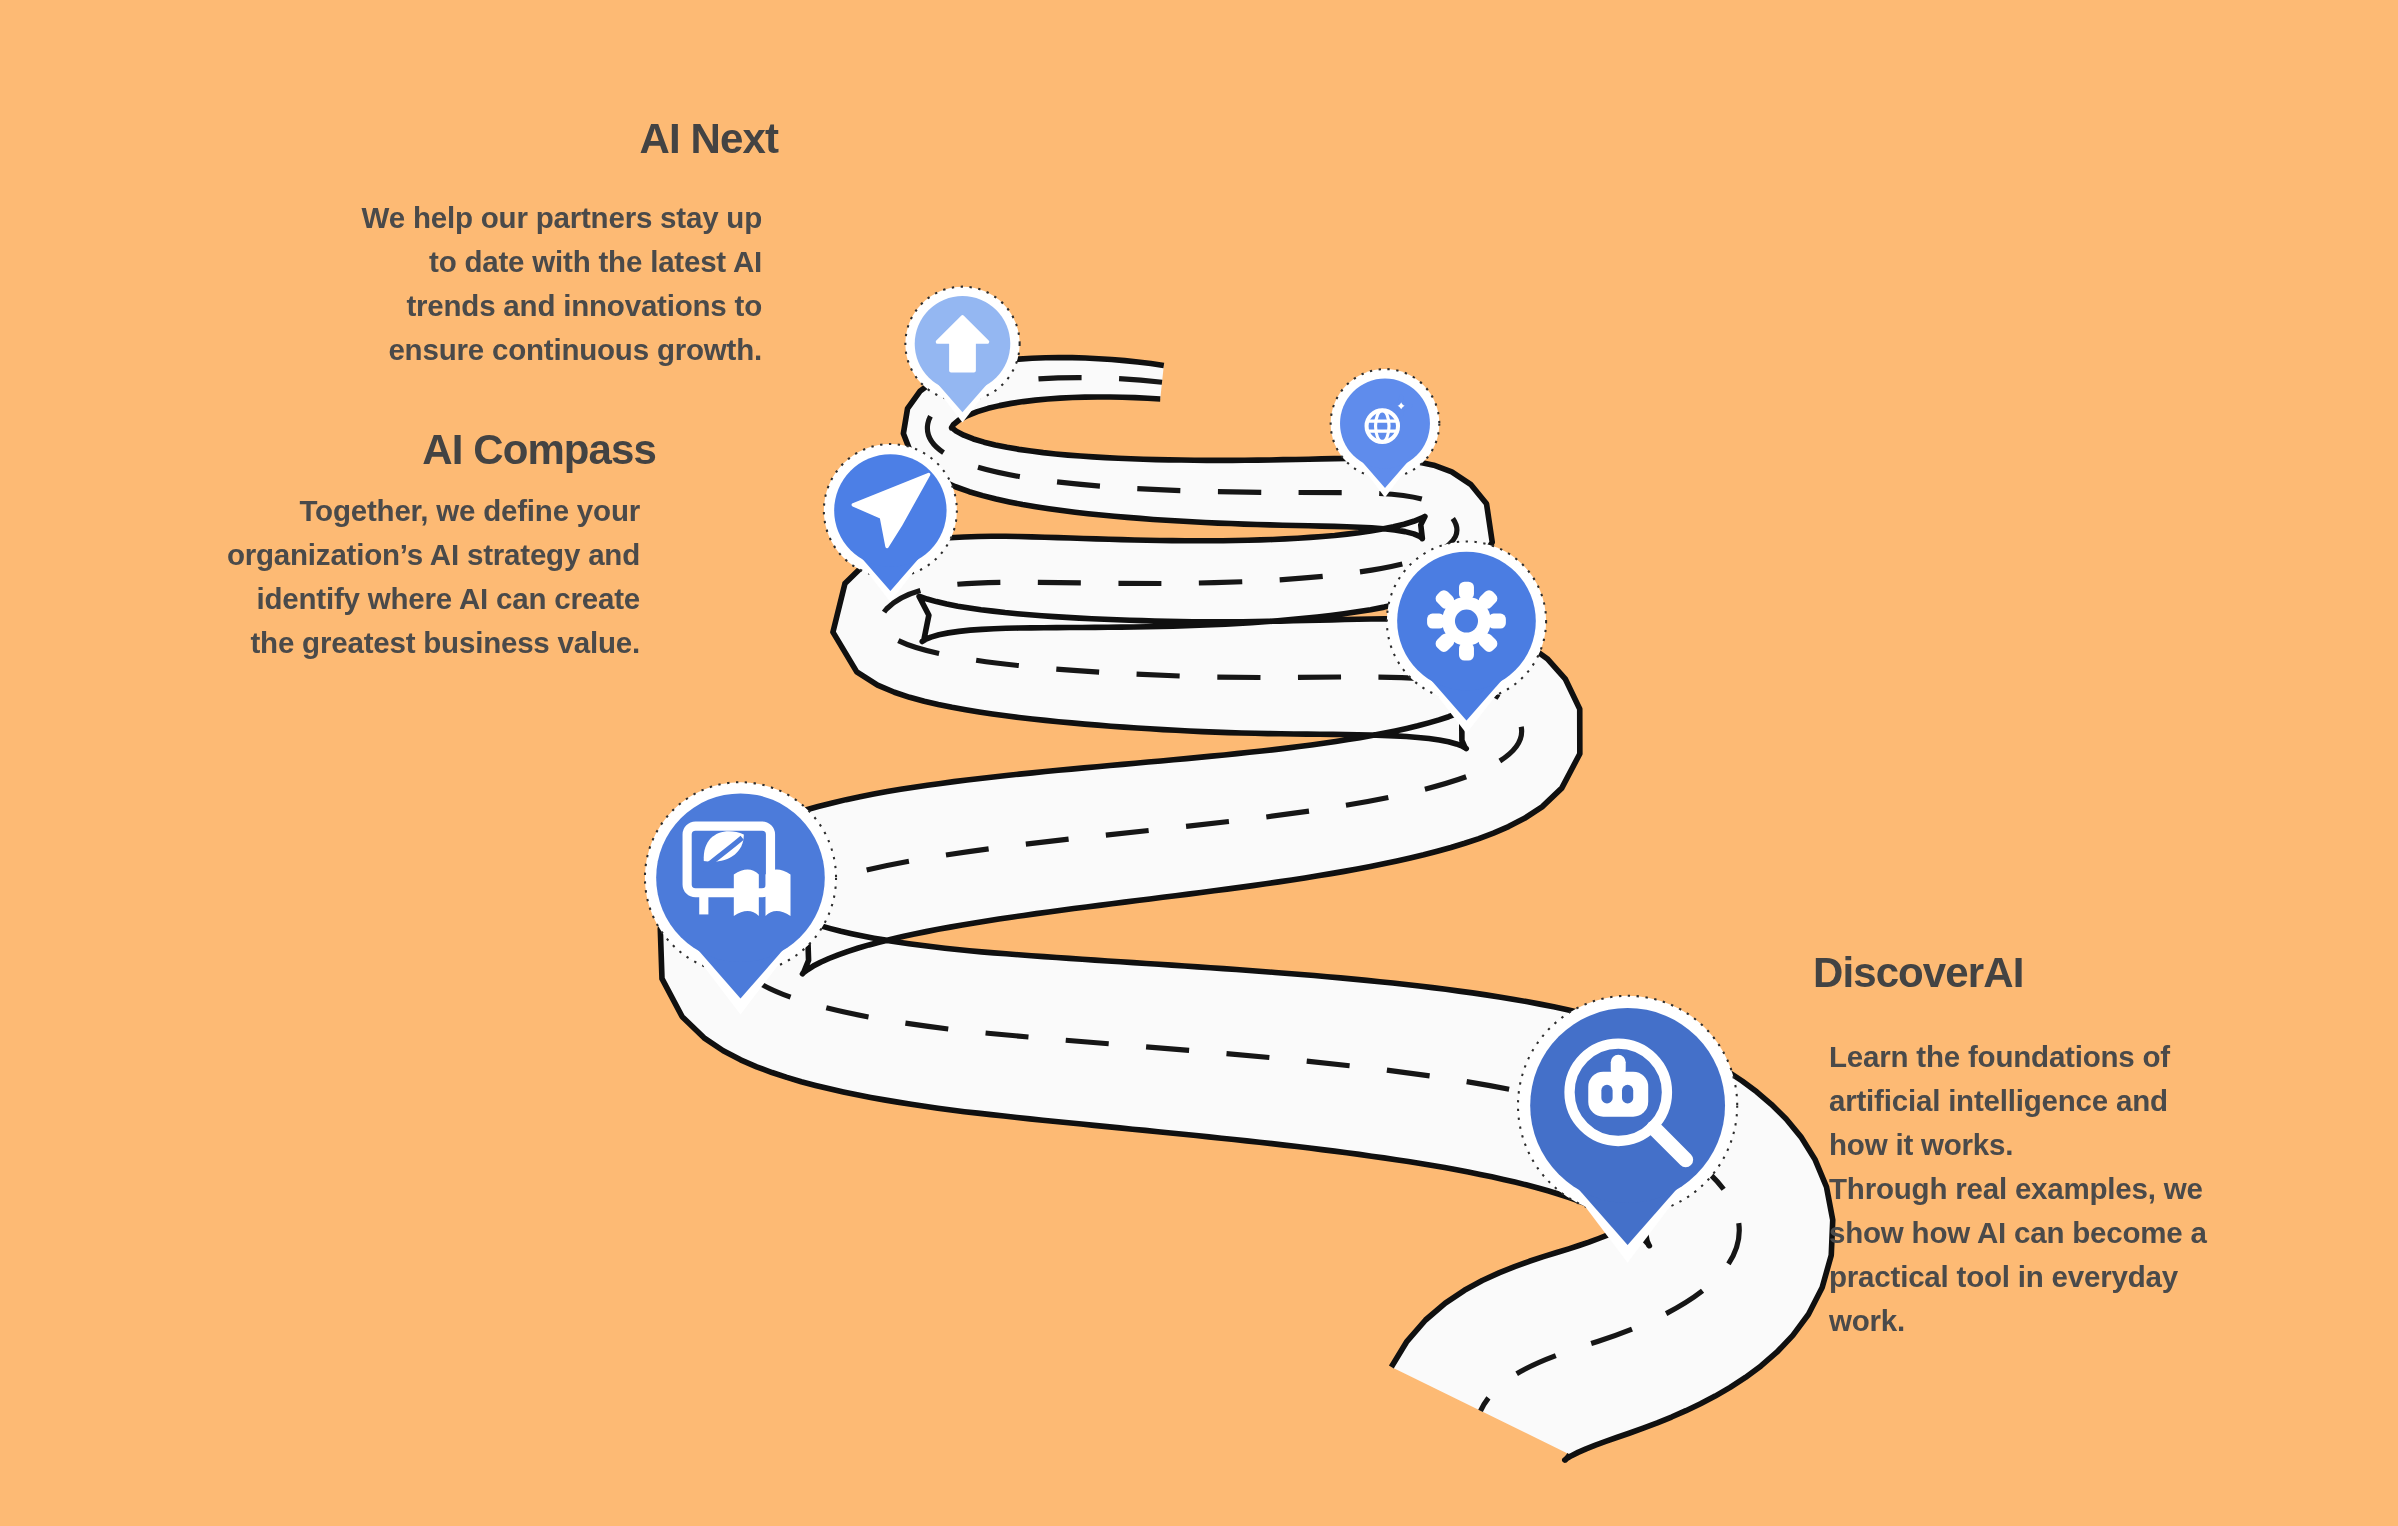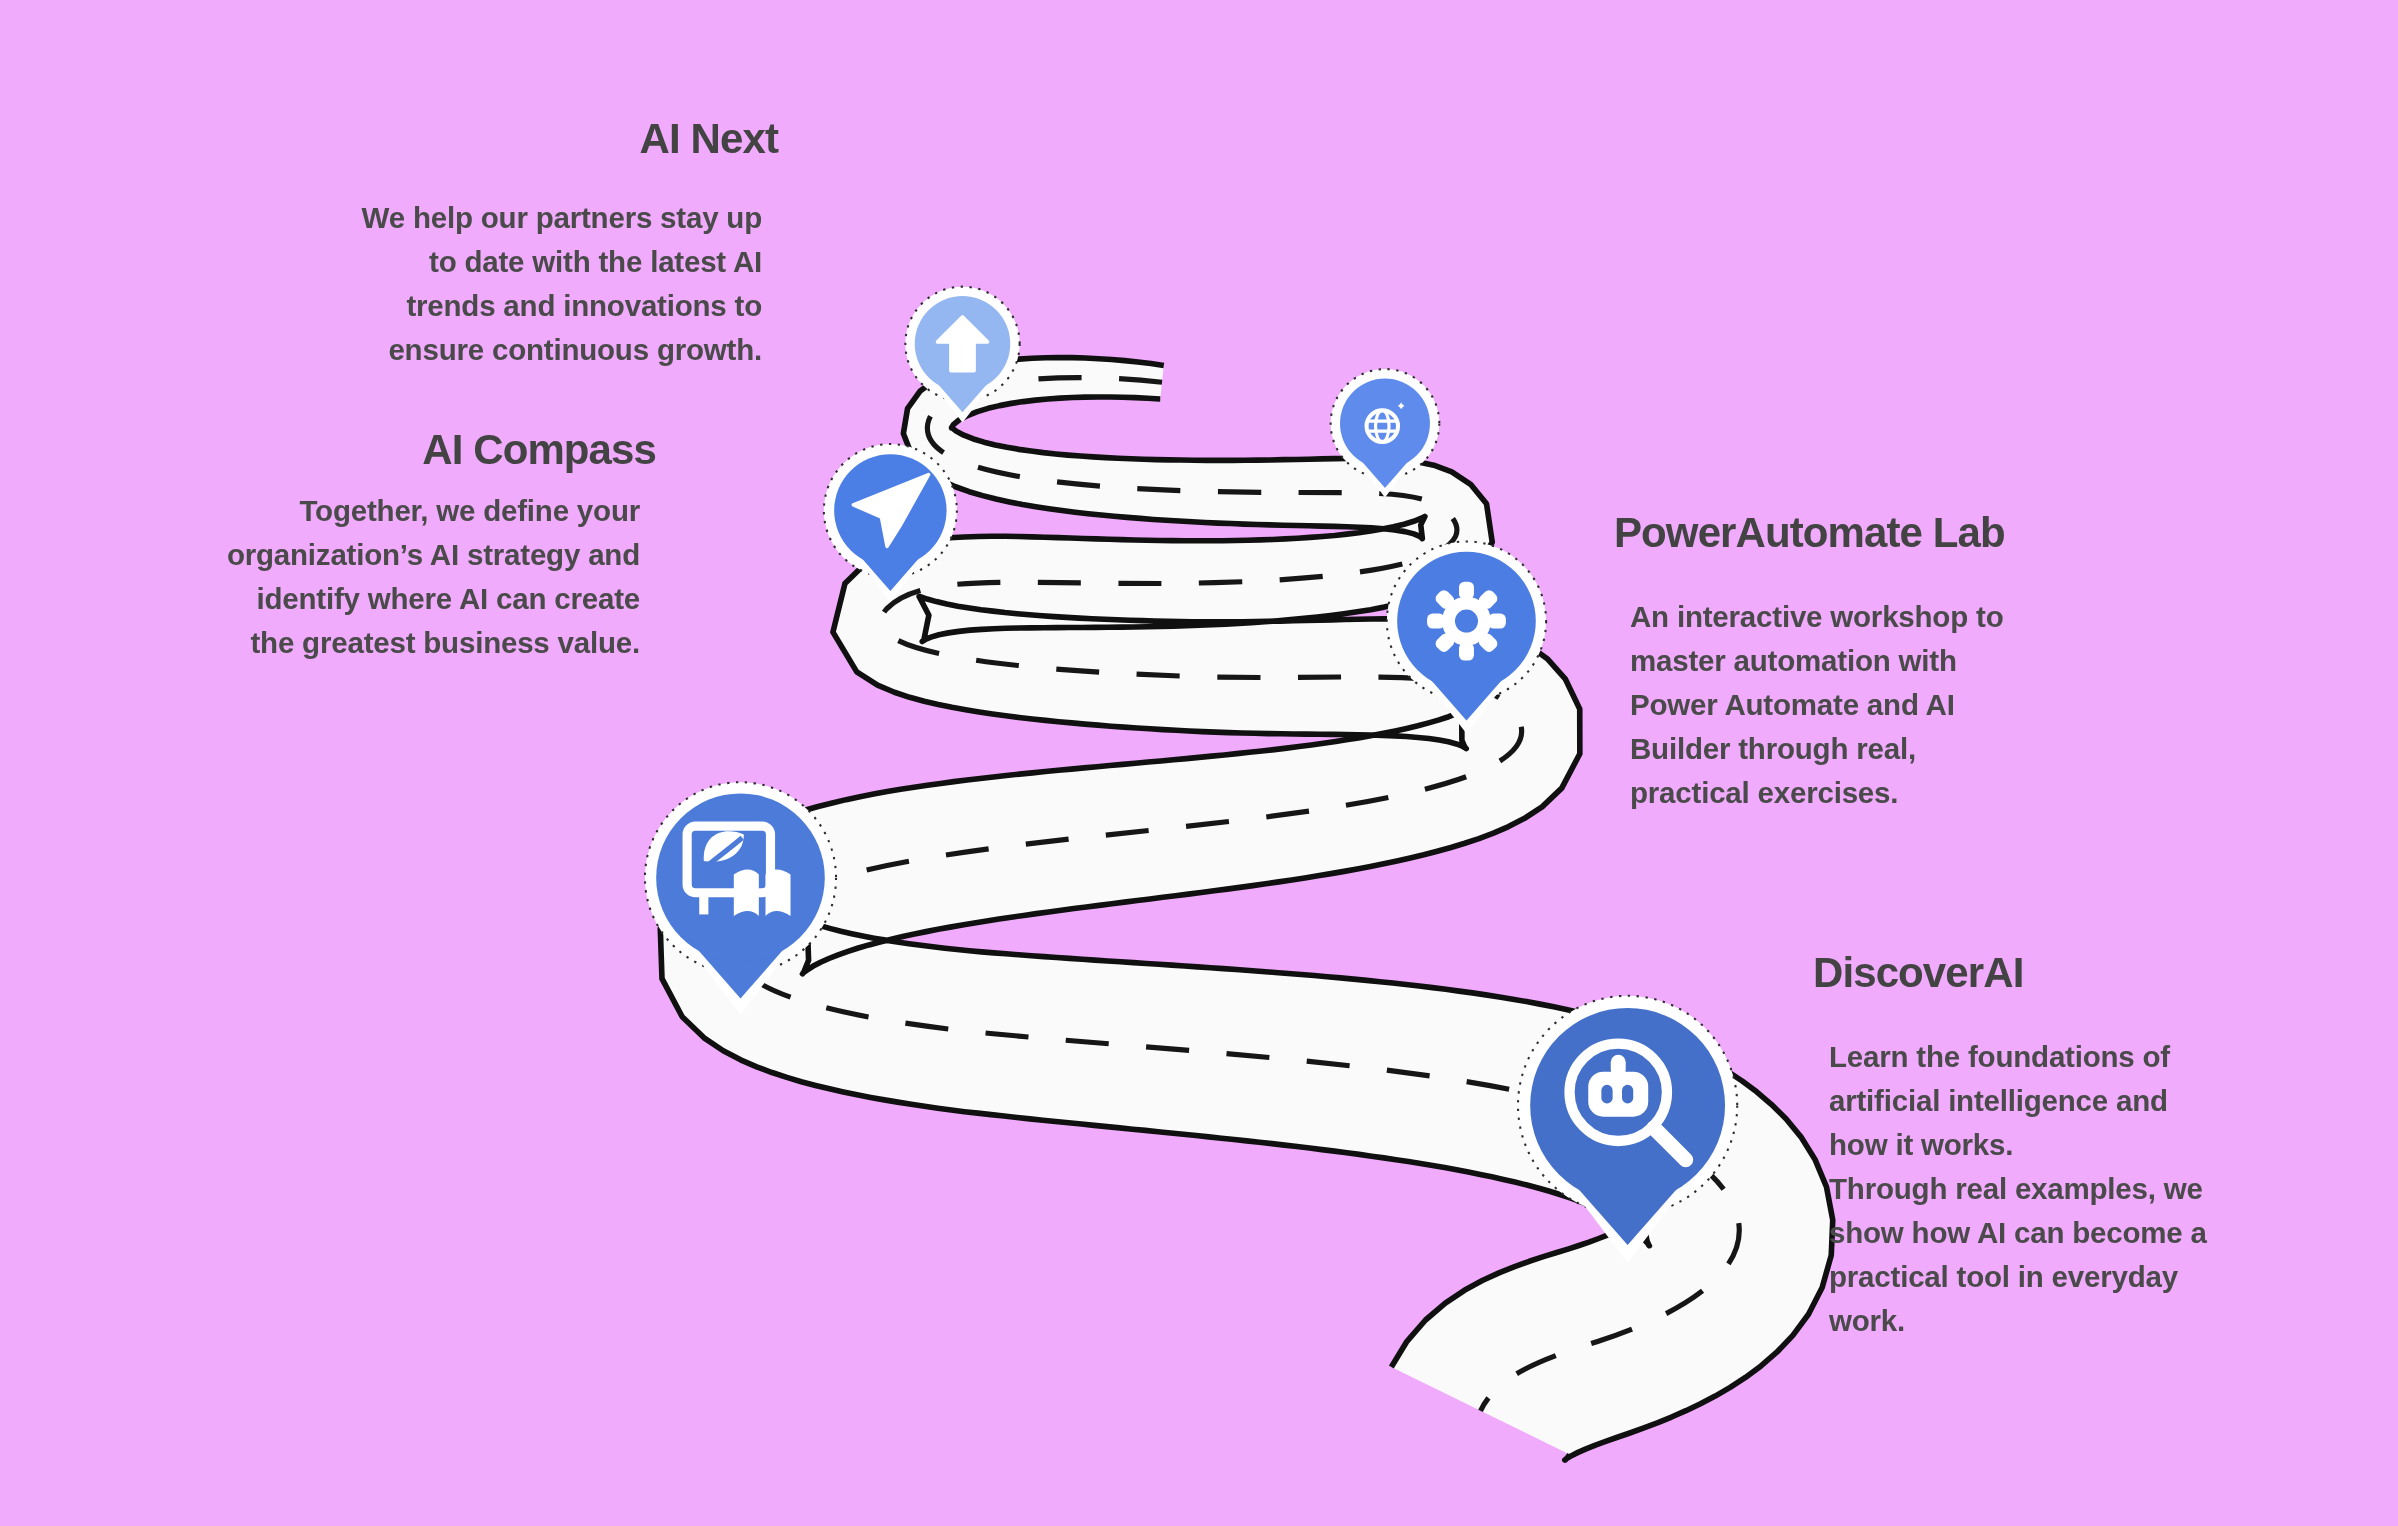--- a/index.html
+++ b/index.html
@@ -6,7 +6,7 @@
   .stage{
     position:relative;
     width:2399px;height:1526px;
-    background:#f0abfc;
+    background:#fdba74;
     overflow:hidden;
     font-family:"Liberation Sans", sans-serif;
   }

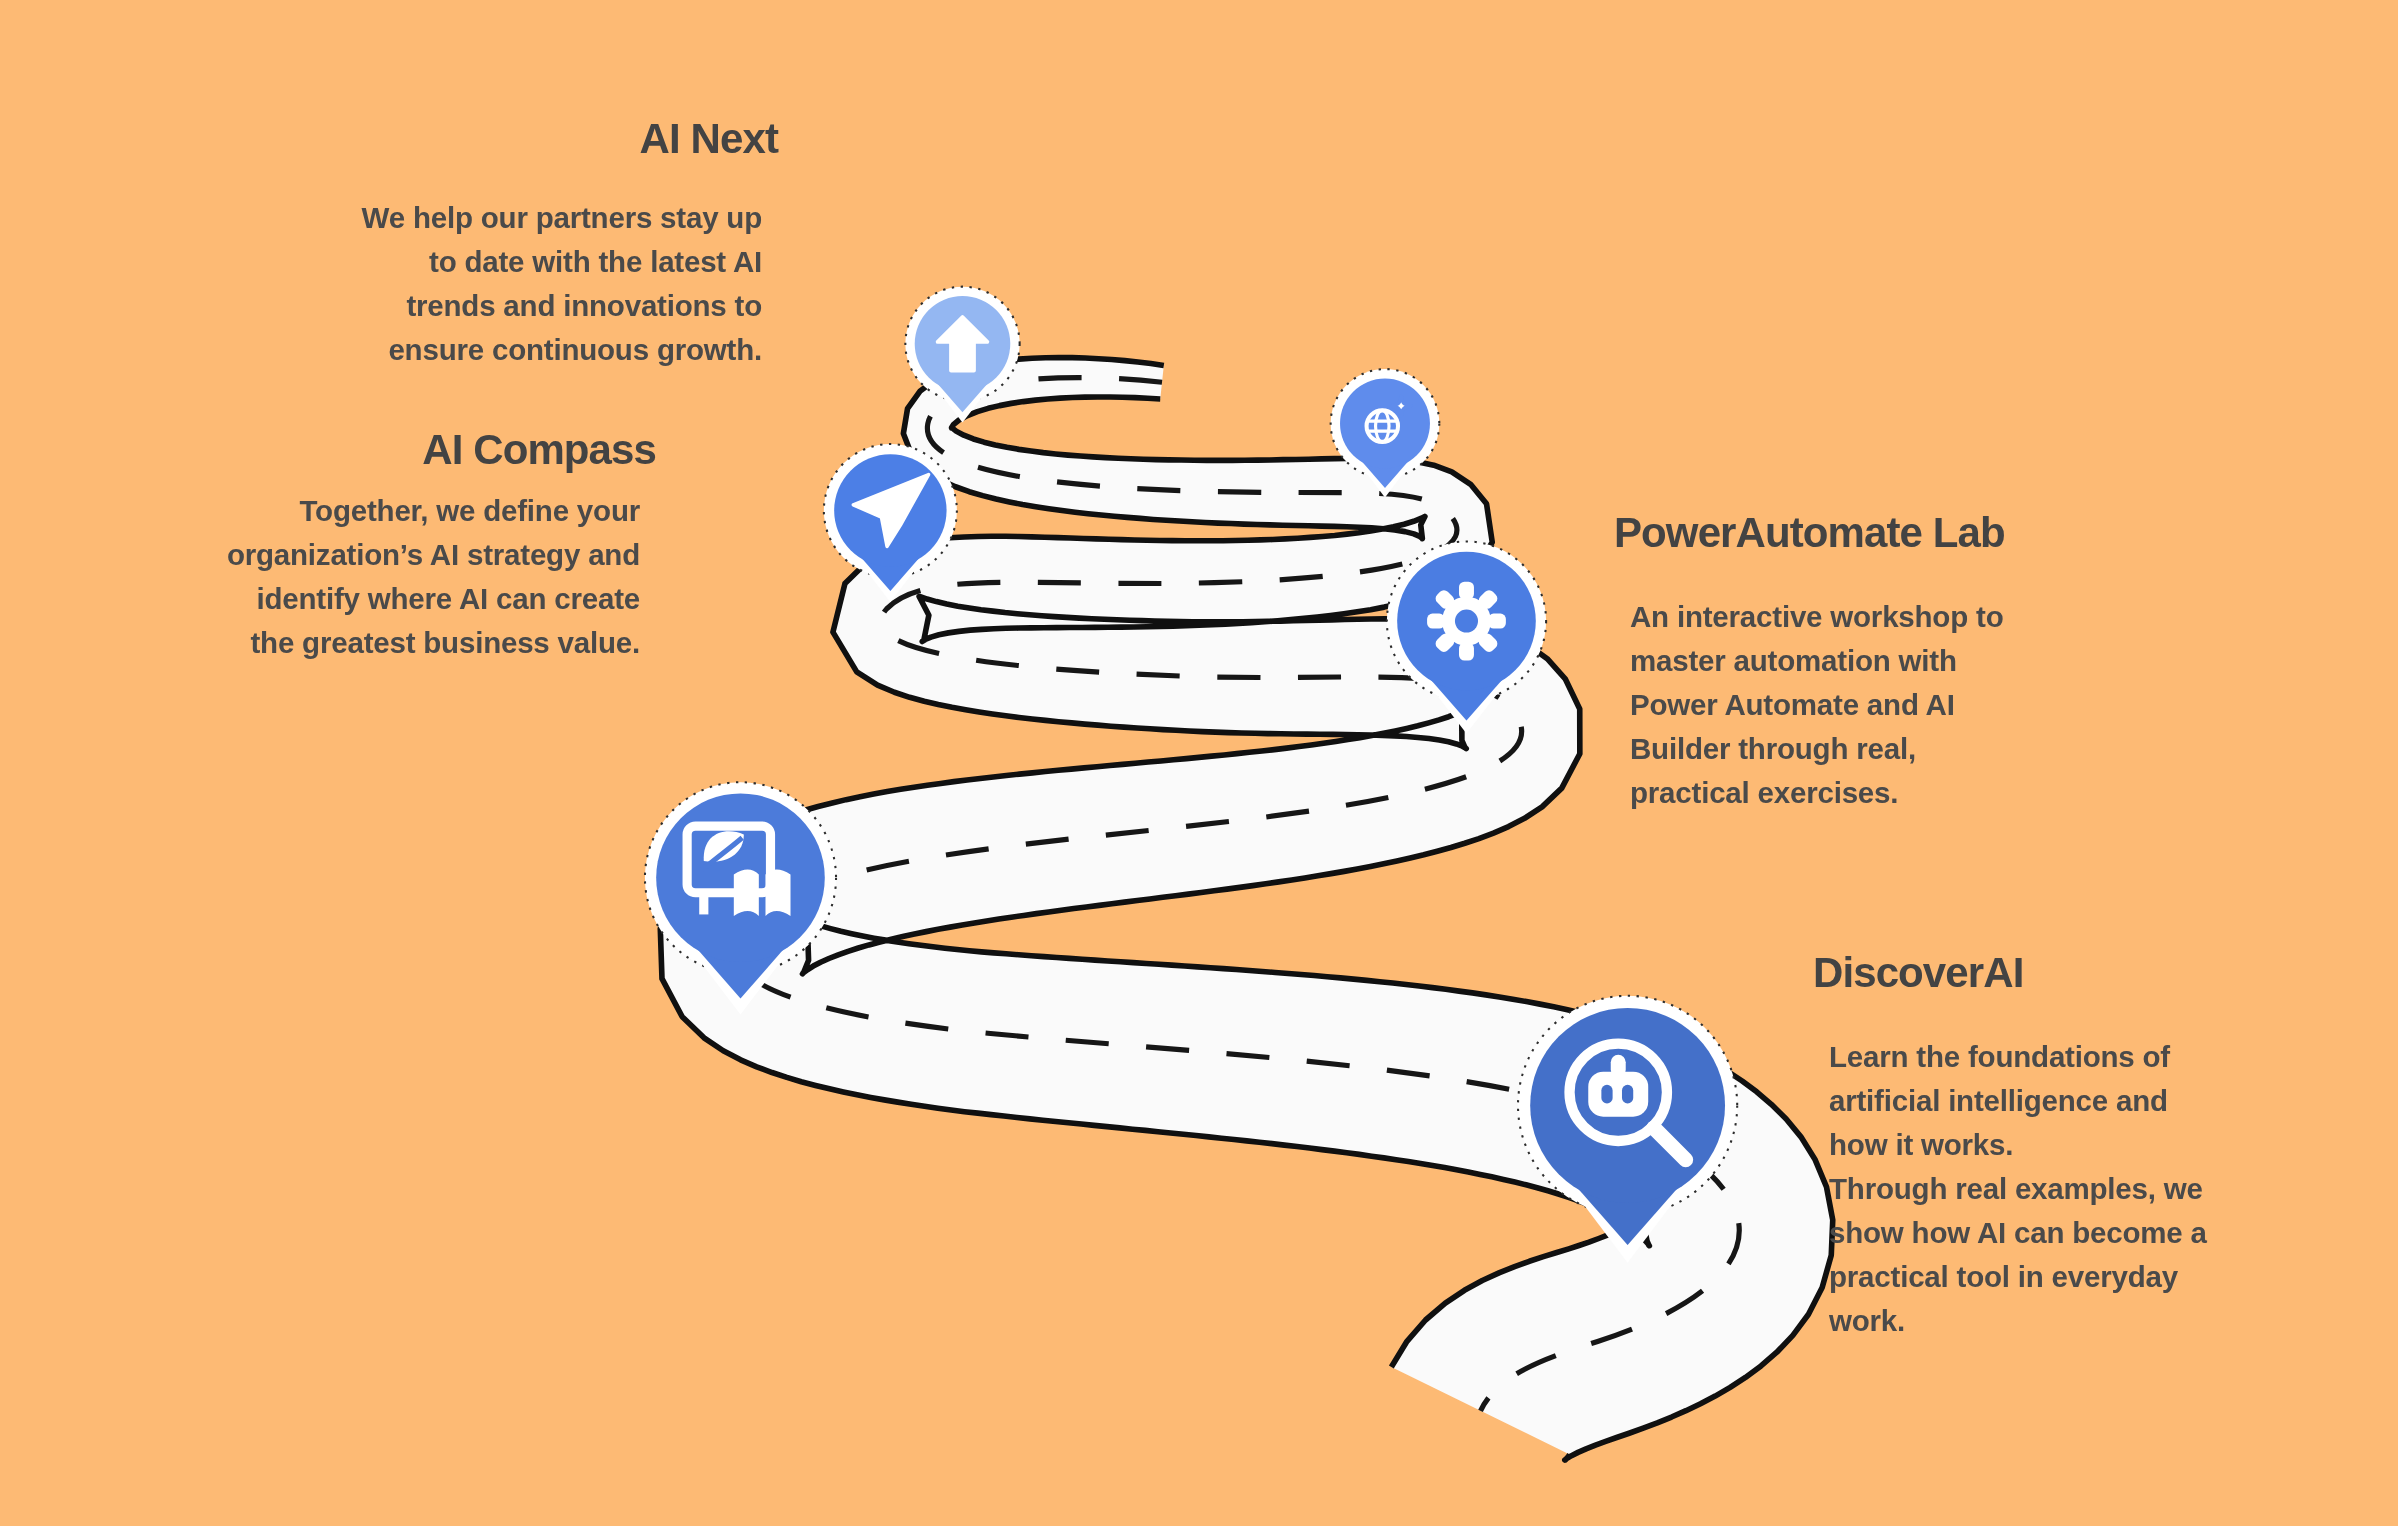--- a/index.html
+++ b/index.html
@@ -195,14 +195,6 @@
 
 
 
-  <div class="section" id="sec-powerautomate-lab">
-    <h2 class="sec-title" style="color: rgb(67, 67, 67);">PowerAutomate Lab</h2>
-    <p class="sec-body" style="color: rgb(74, 74, 74);">An interactive workshop to
-master automation with
-Power Automate and AI
-Builder through real,
-practical exercises.</p>
-  </div>
 
   <div class="section" id="sec-discover-ai">
     <h2 class="sec-title" style="color: rgb(67, 67, 67);">DiscoverAI</h2>

